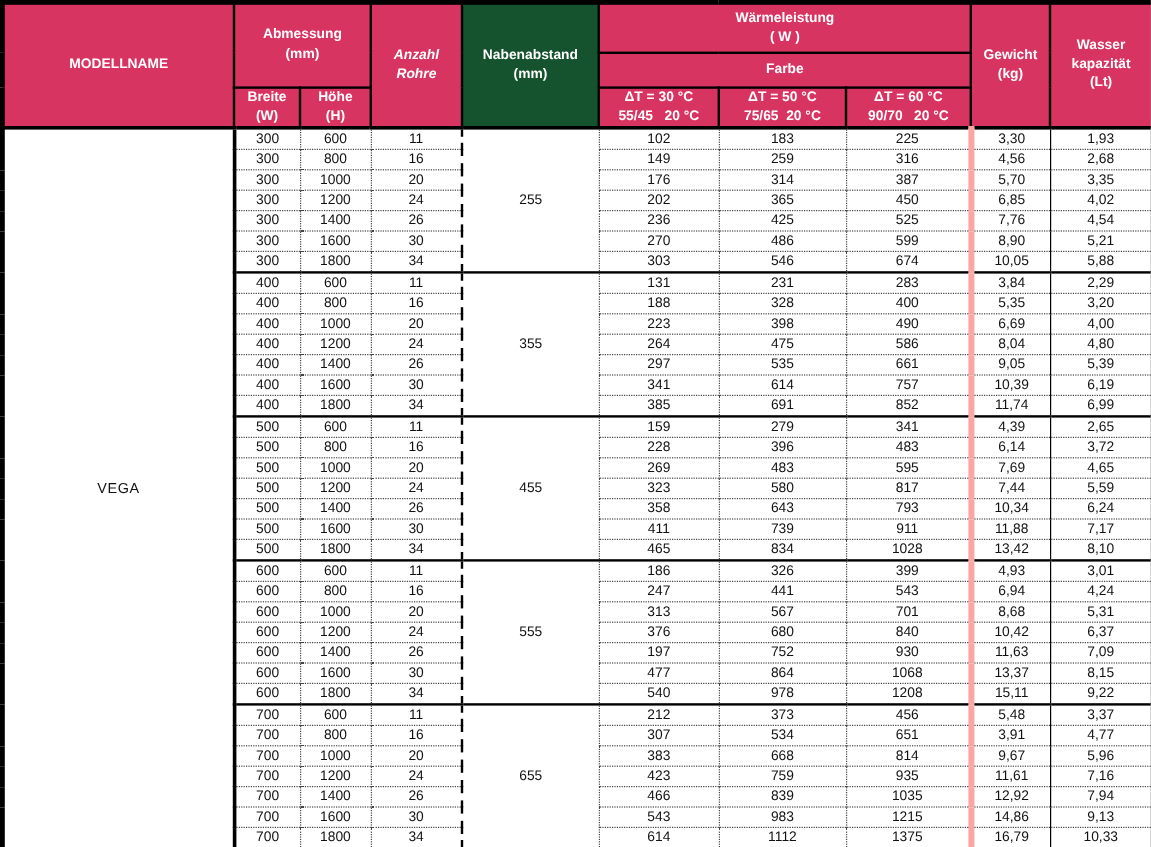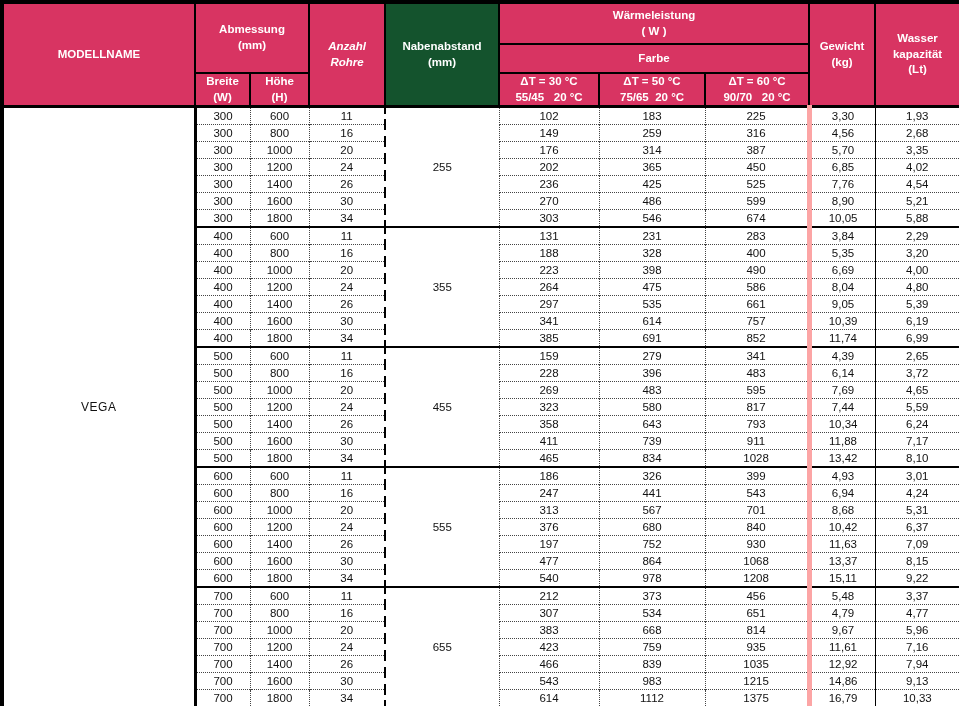--- a/index.html
+++ b/index.html
@@ -417,7 +417,7 @@
           <td class="c-dt30">307</td>
           <td class="c-dt50">534</td>
           <td class="c-dt60">651</td>
-          <td class="c-gewicht">4,79</td>
+          <td class="c-gewicht">3,91</td>
           <td class="c-wasser">4,77</td>
         </tr>
         <tr>

